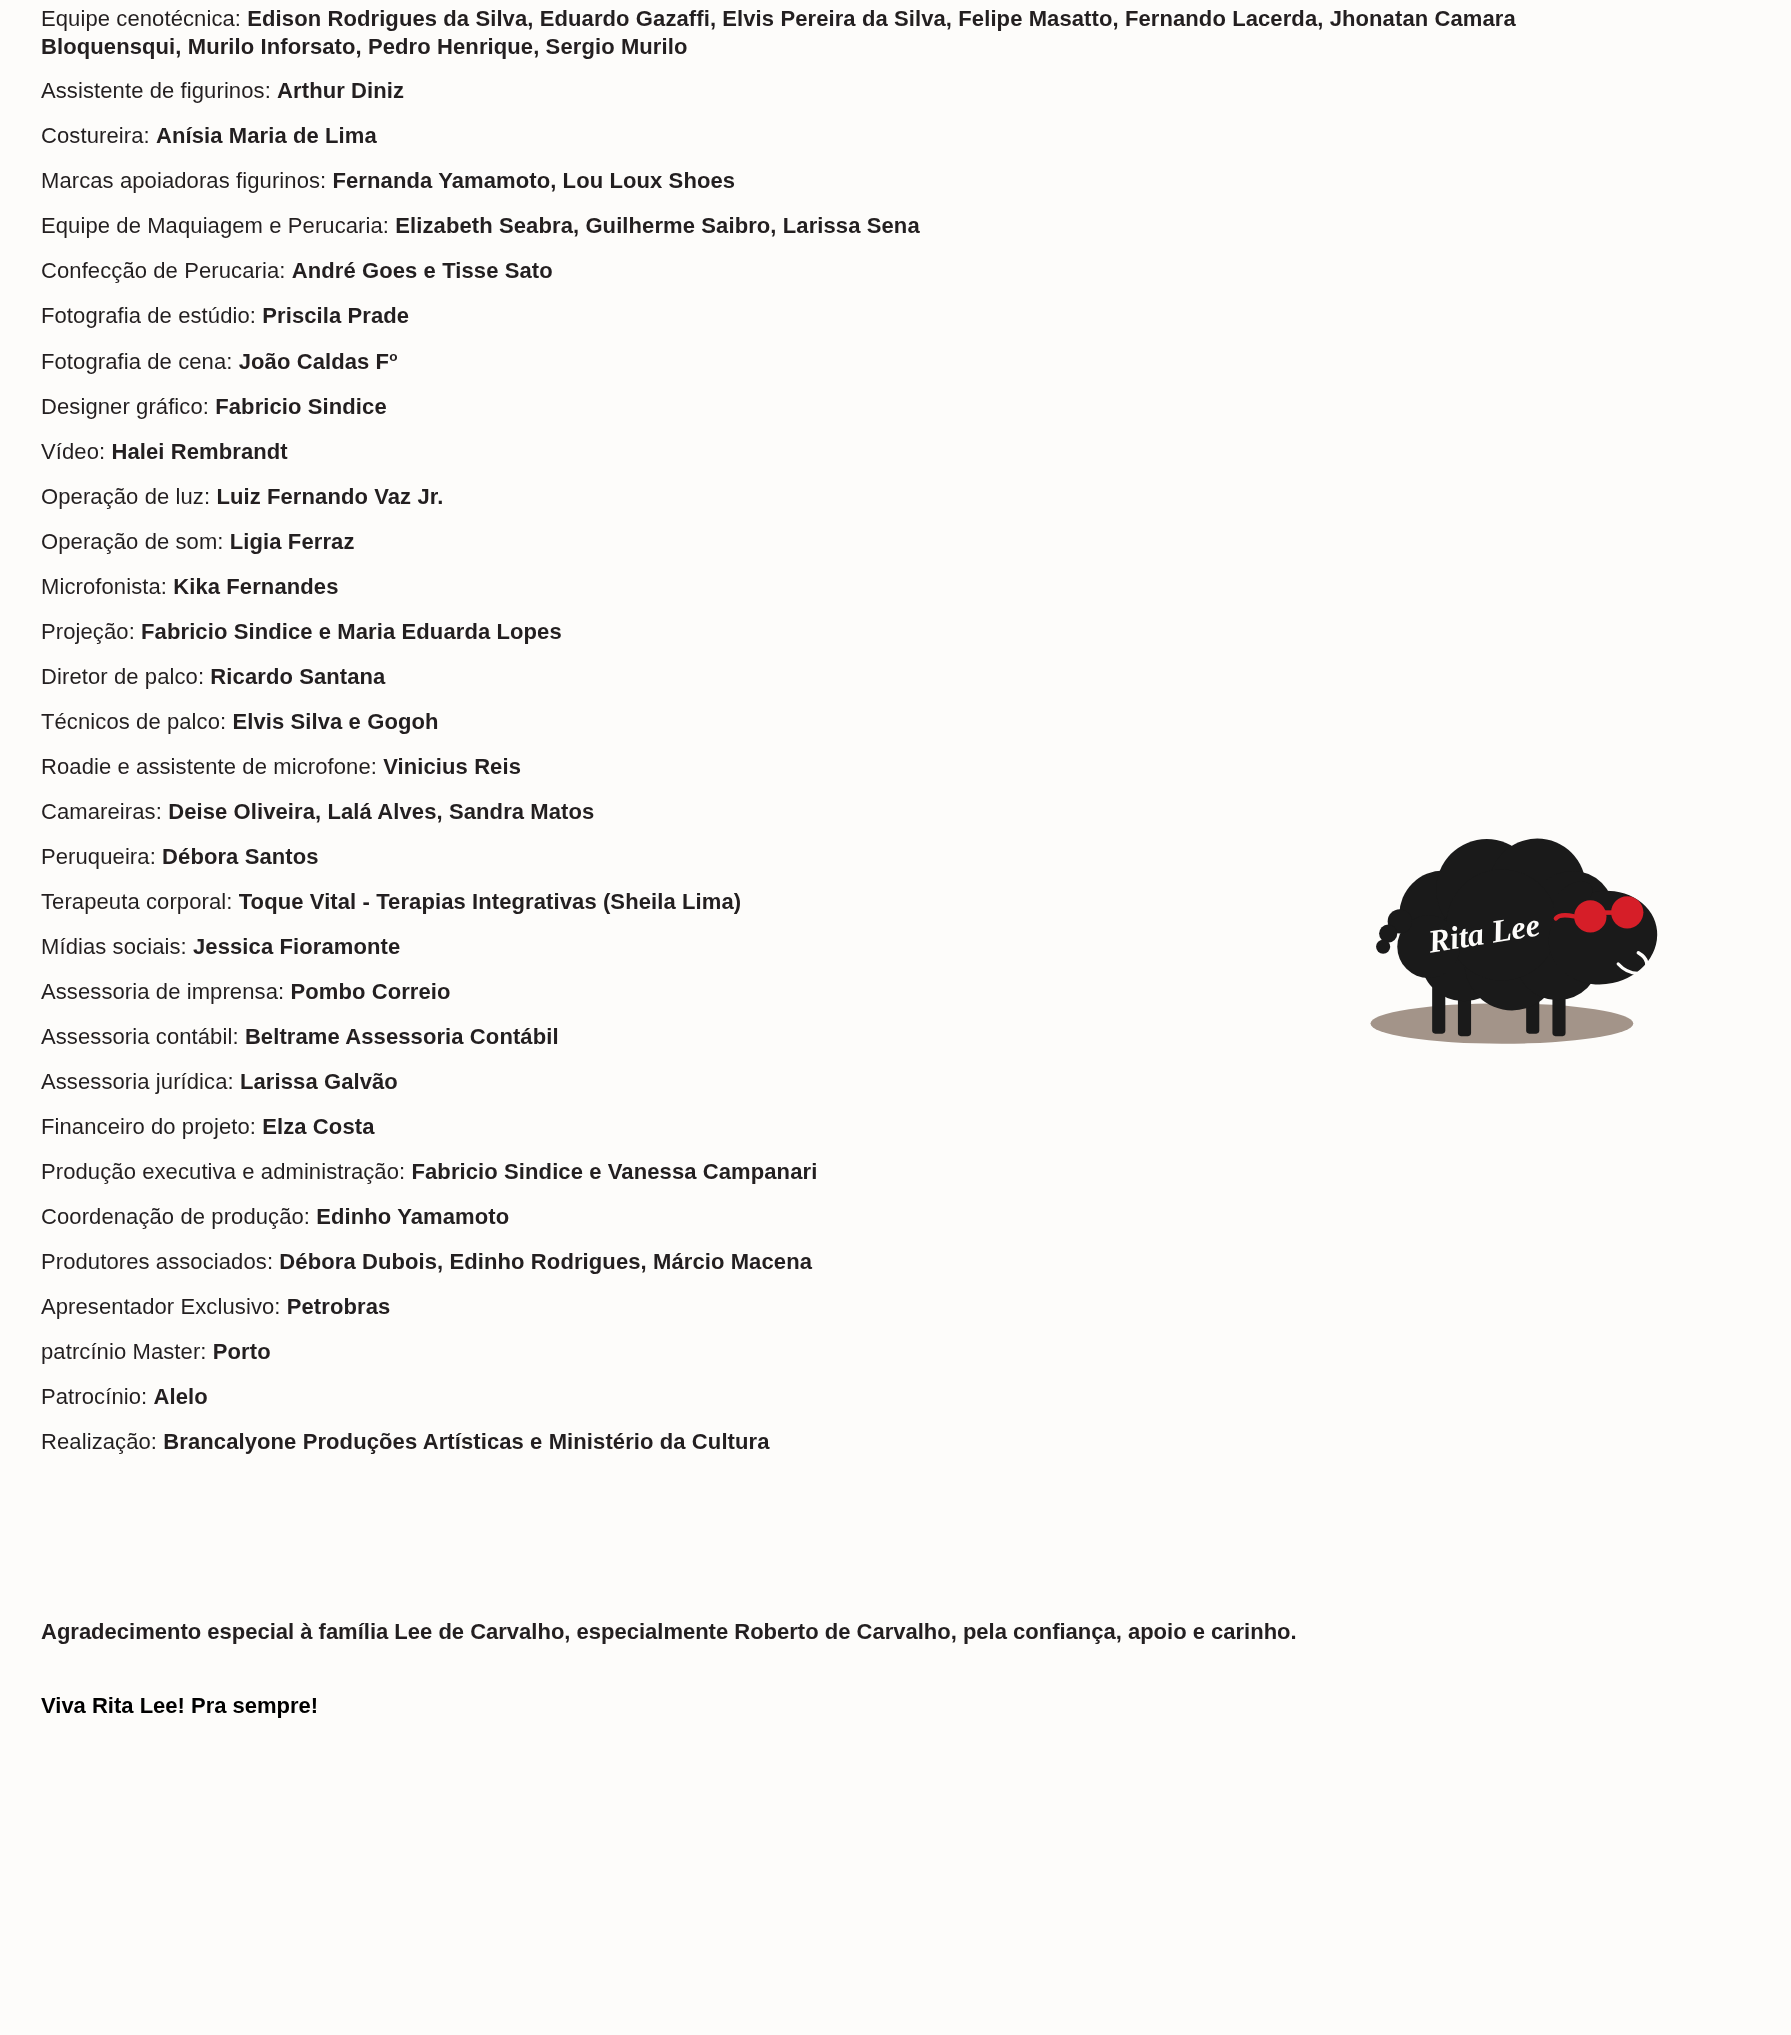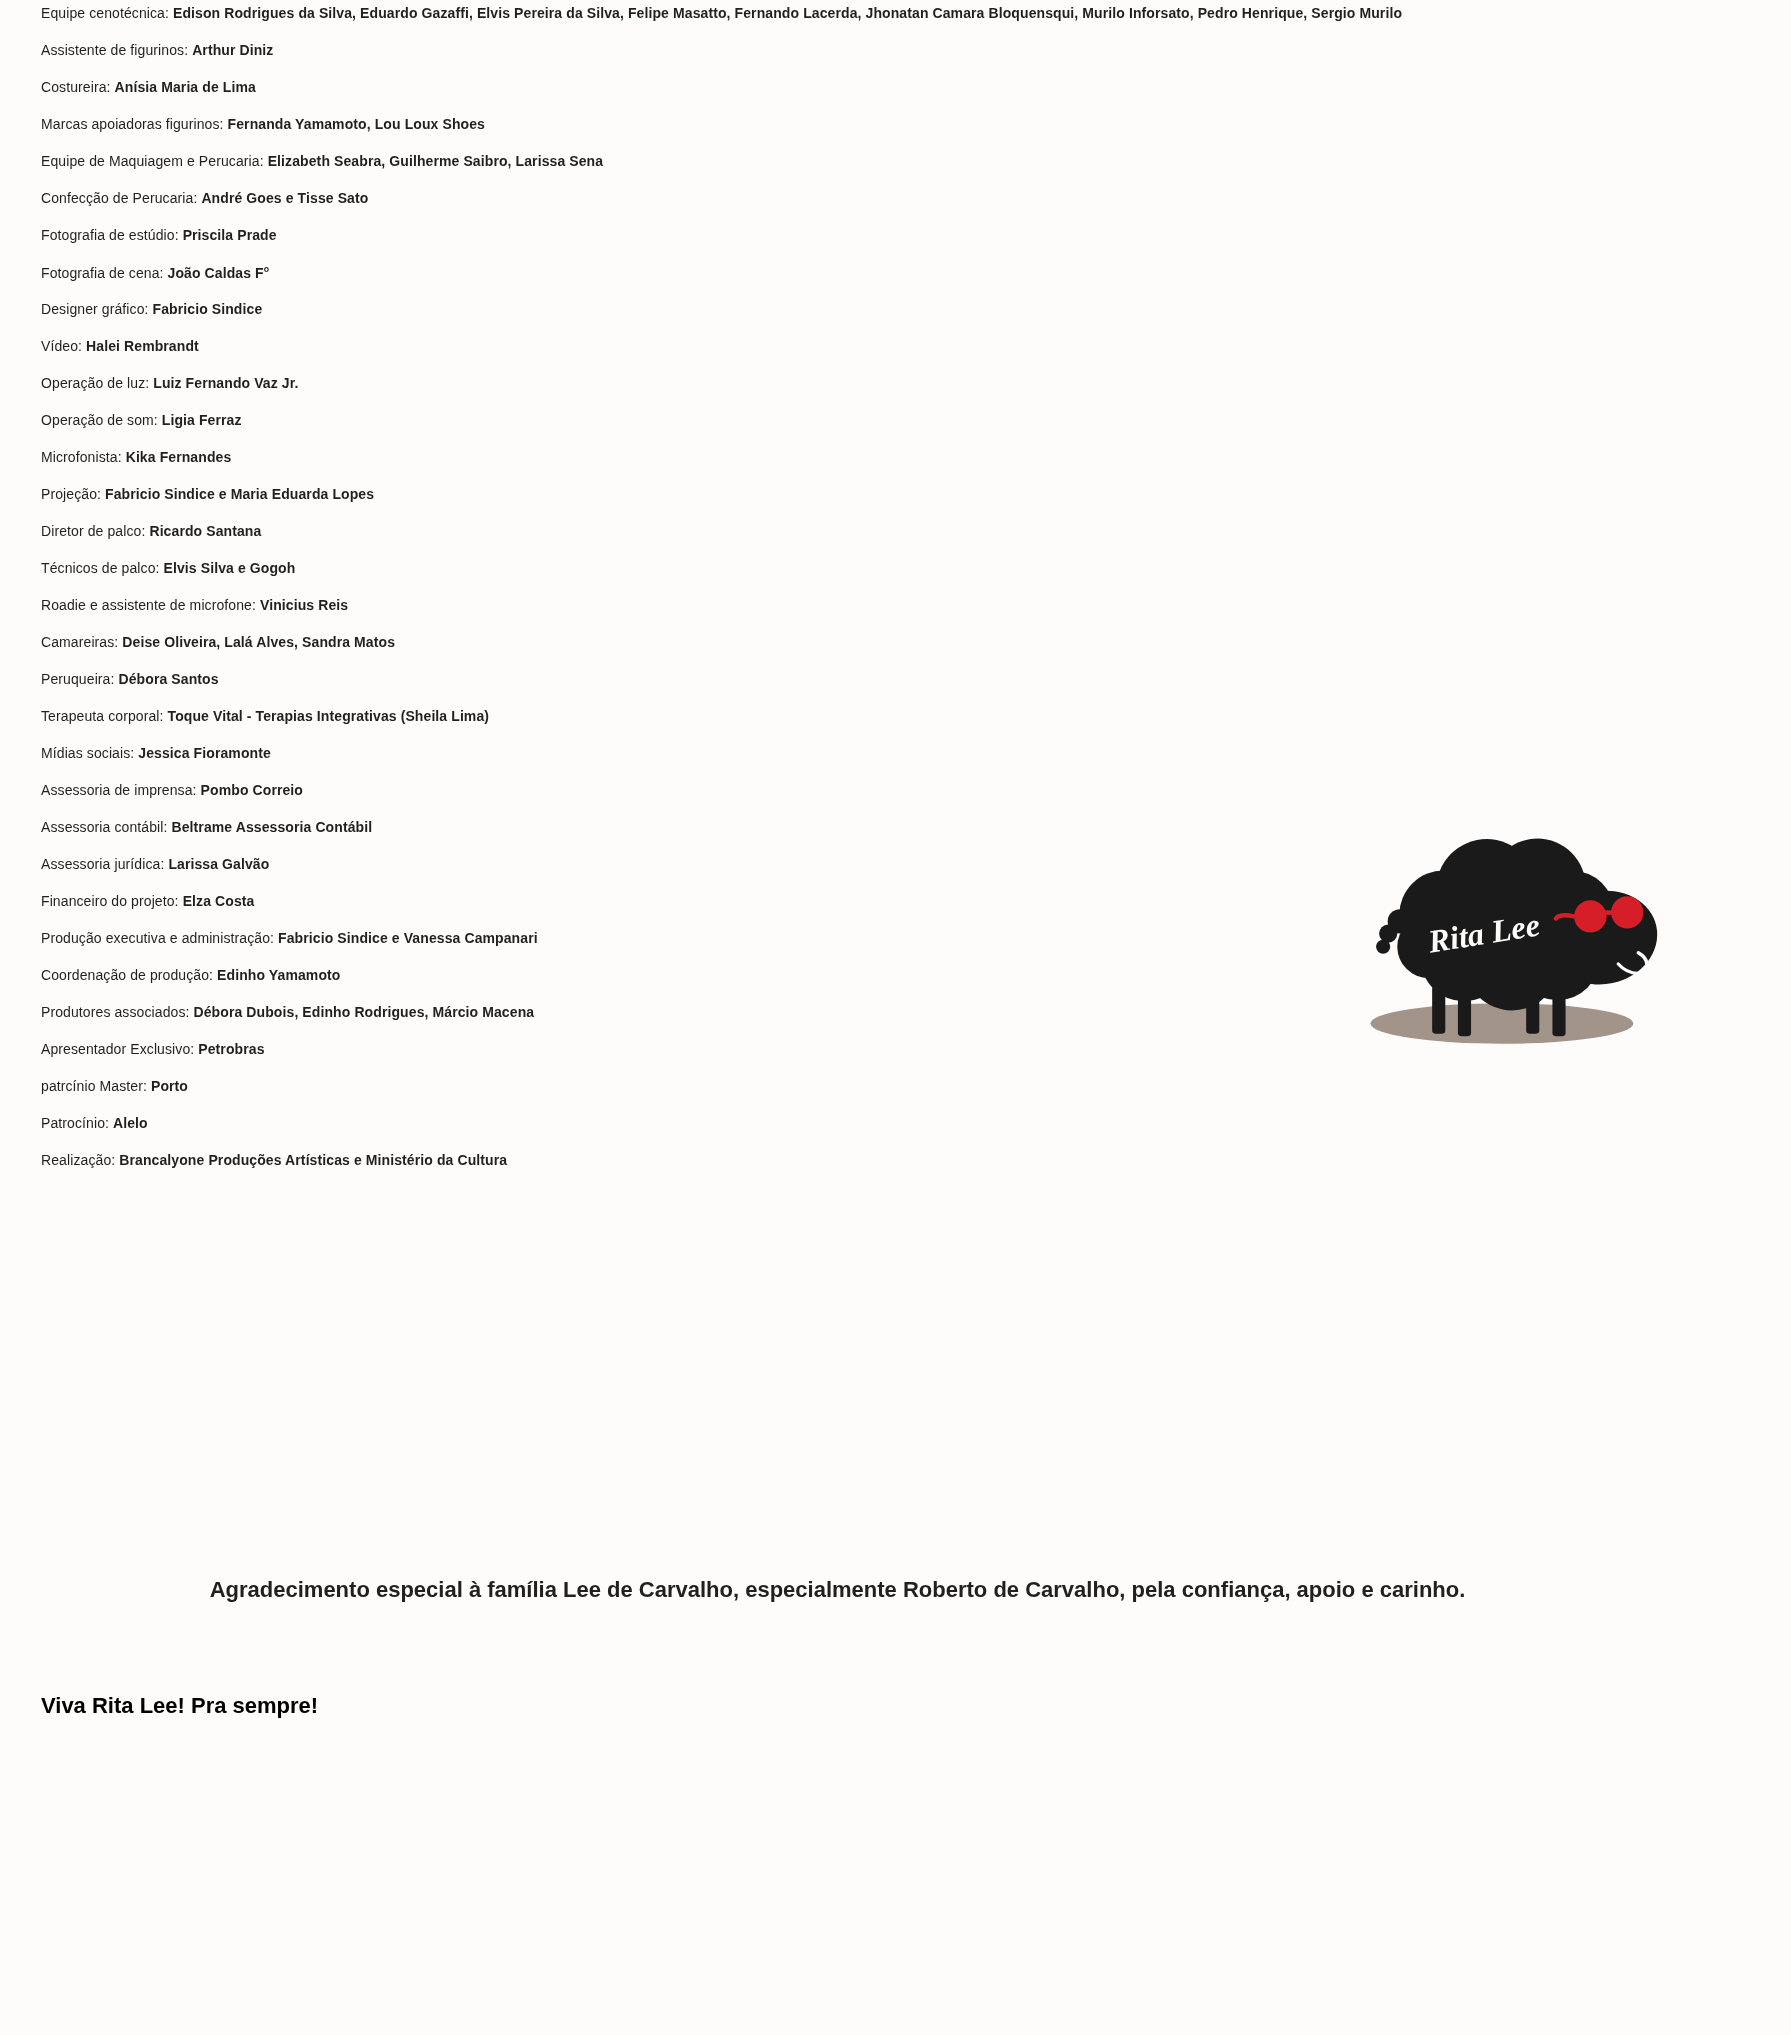--- a/index.html
+++ b/index.html
@@ -29,7 +29,7 @@
     width: 1618px;
   }
   .credit-line {
-    font-size: 14px;
+    font-size: 22px;
     line-height: 1.0;
     margin: 0 0 23px 0;
     letter-spacing: 0.1px;

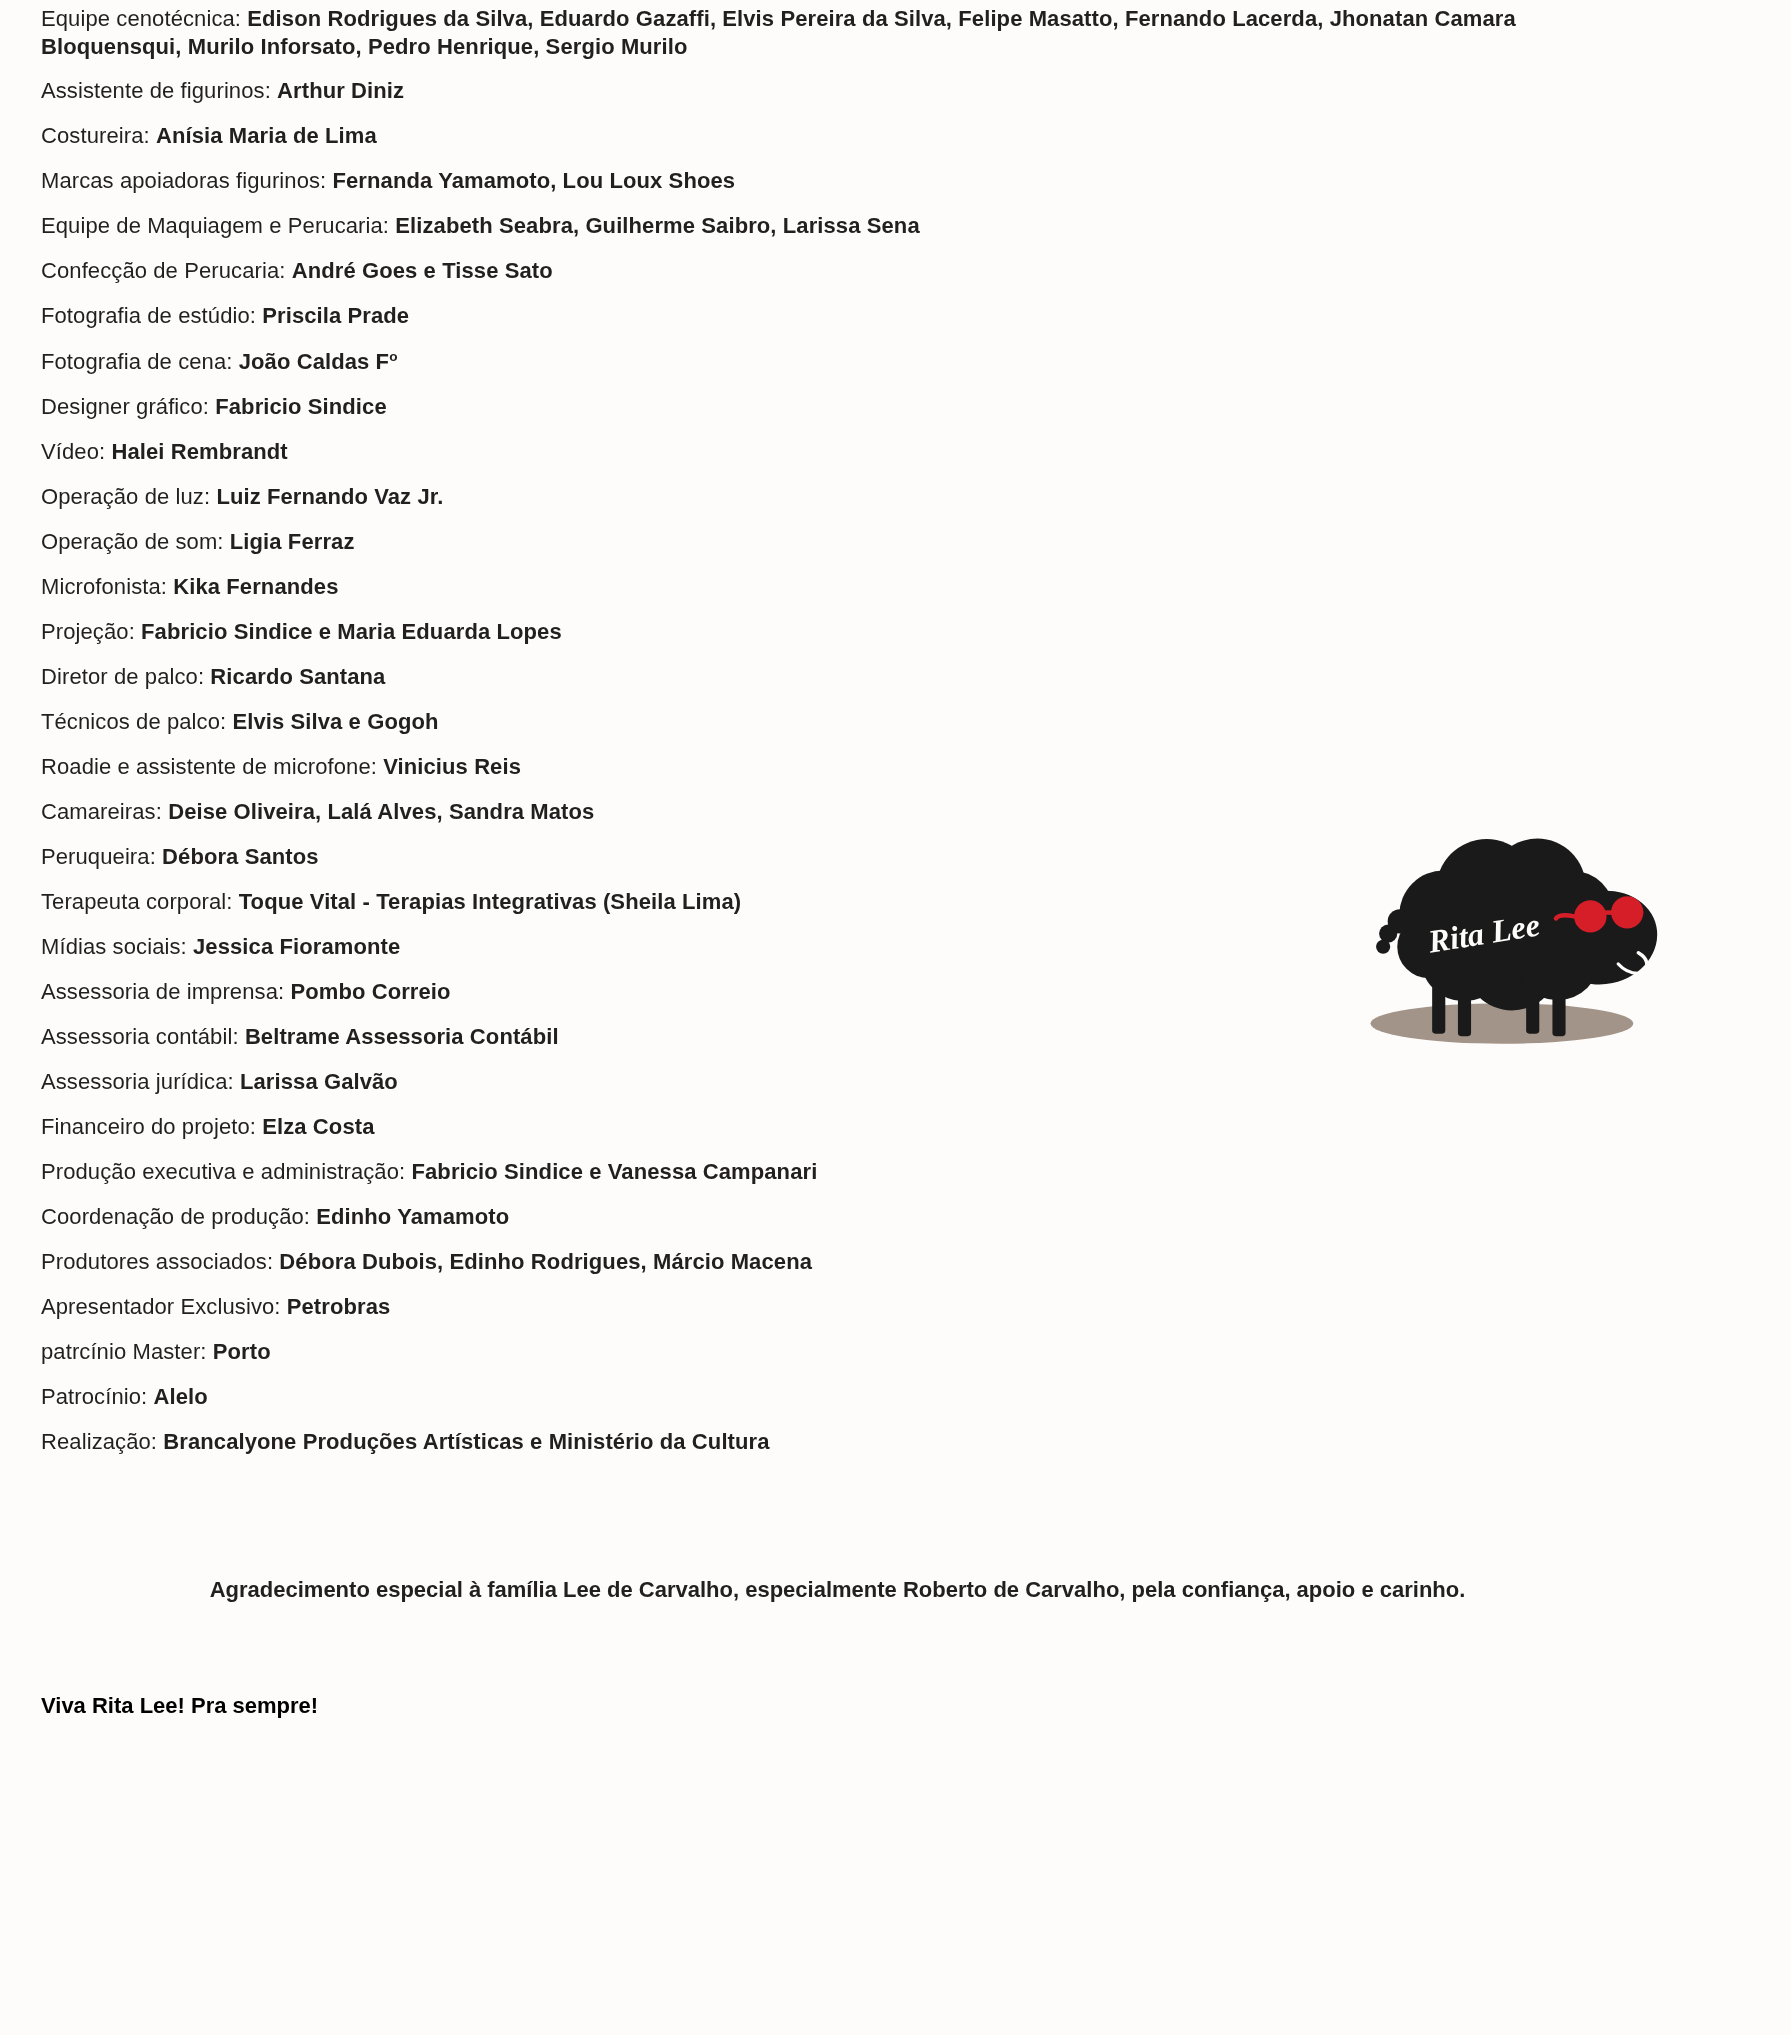--- a/index.html
+++ b/index.html
@@ -49,9 +49,8 @@
   .thanks-block {
     position: absolute;
     left: 41px;
-    top: 1578px;
+    top: 1620px;
     width: 1593px;
-    text-align: center;
   }
   .thanks-line {
     font-size: 22px;

